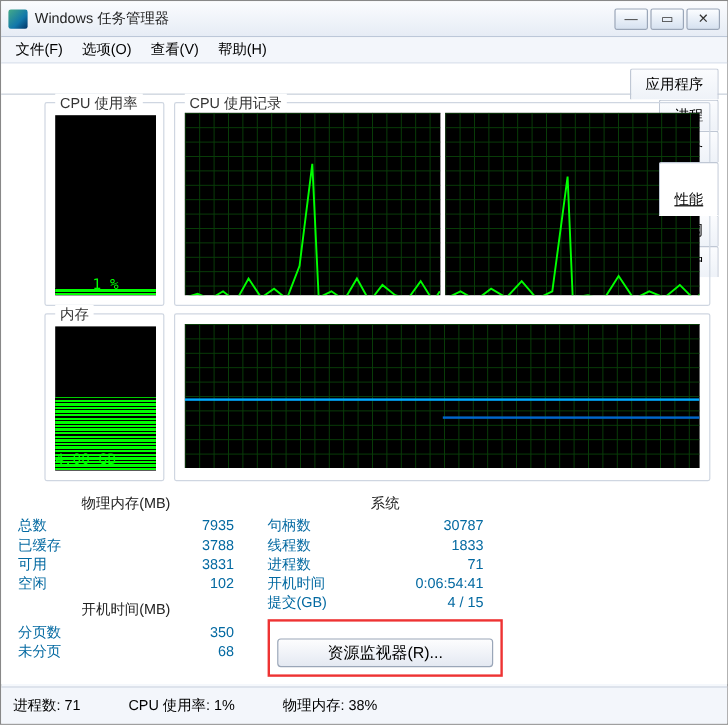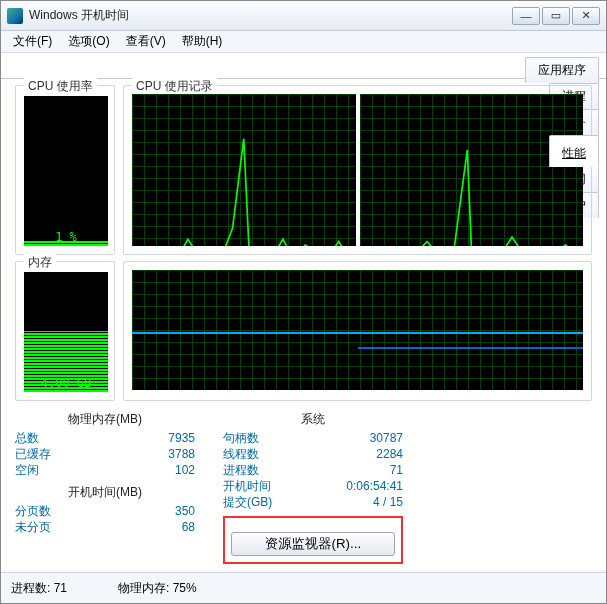--- a/index.html
+++ b/index.html
@@ -44,7 +44,7 @@
 <div class="window">
   <div class="titlebar">
     <div class="icon"></div>
-    <div class="title">Windows 开机时间</div>
+    <div class="title">Windows 任务管理器</div>
     <div class="winbtns">
       <div class="winbtn">—</div>
       <div class="winbtn">▭</div>

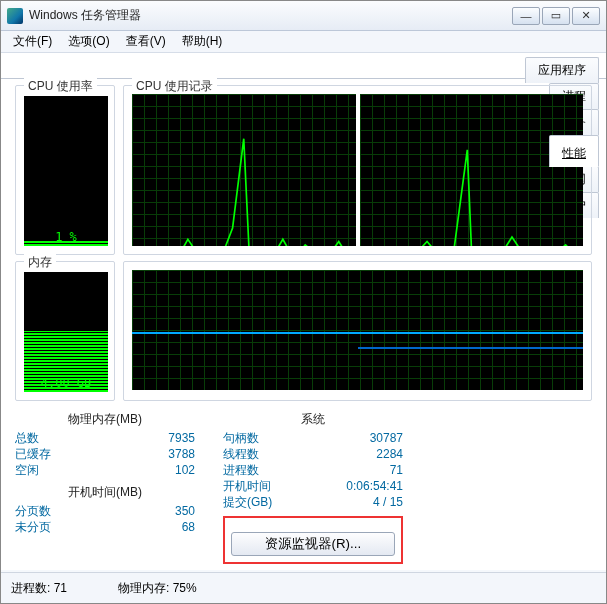--- a/index.html
+++ b/index.html
@@ -16,7 +16,7 @@
 .tab { padding: 4px 12px; border: 1px solid #bfc7d4; border-bottom: none; background: linear-gradient(#fbfcfe,#eef2f8); border-radius: 2px 2px 0 0; margin-right: -1px; position: relative; }
 .tab.active { background: #fff; border-bottom: 1px solid #fff; margin-bottom: -1px; z-index: 2; padding-top: 9px; text-decoration: underline; }
 .content { padding: 6px 14px; background: #fff; }
-.row { display: flex; gap: 8px; }
+.row { display: flex; gap: 8px; margin-left: 22px; }
 .group { border: 1px solid #cfd6e1; border-radius: 2px; padding: 8px 8px 6px 8px; position: relative; margin-bottom: 6px; }
 .group > .legend { position: absolute; top: -8px; left: 8px; background: #fff; padding: 0 4px; color: #333; font-size: 12px; }
 .meter { width: 100px; }

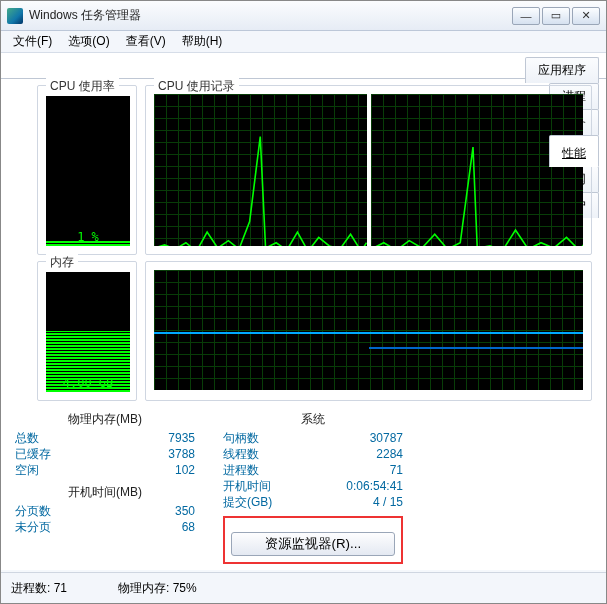--- a/index.html
+++ b/index.html
@@ -14,7 +14,7 @@
 .menuitem { padding: 2px 8px; color: #000000; }
 .tabbar { height: 26px; display: flex; align-items: flex-end; padding: 4px 8px 0 8px; background: #fff; border-bottom: 1px solid #bfc7d4; gap: 0; flex-direction: column; }
 .tab { padding: 4px 12px; border: 1px solid #bfc7d4; border-bottom: none; background: linear-gradient(#fbfcfe,#eef2f8); border-radius: 2px 2px 0 0; margin-right: -1px; position: relative; }
-.tab.active { background: #fff; border-bottom: 1px solid #fff; margin-bottom: -1px; z-index: 2; padding-top: 9px; text-decoration: underline; }
+.tab.active { background: #fff; border-bottom: 1px solid #fff; margin-bottom: -1px; z-index: 2; padding-top: 22px; text-decoration: underline; }
 .content { padding: 6px 14px; background: #fff; }
 .row { display: flex; gap: 8px; margin-left: 22px; }
 .group { border: 1px solid #cfd6e1; border-radius: 2px; padding: 8px 8px 6px 8px; position: relative; margin-bottom: 6px; }

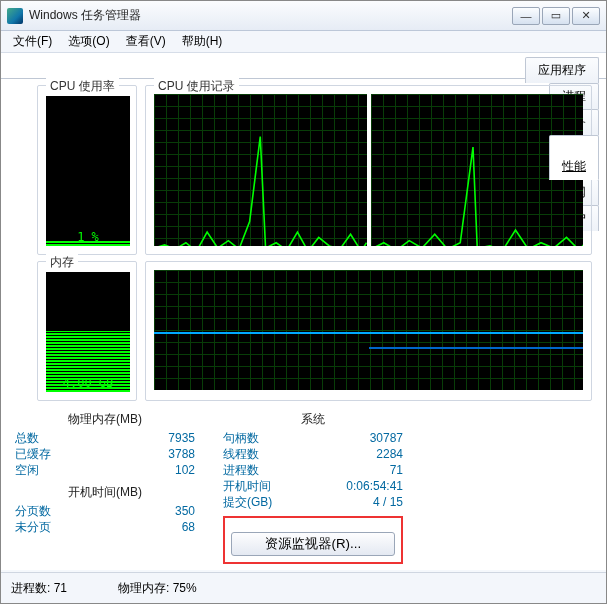--- a/index.html
+++ b/index.html
@@ -102,7 +102,7 @@
         <div class="legend">内存</div>
         <div class="meter-box" style="height:120px">
           <div class="meter-fill" style="height:51%"></div>
-          <div style="position:absolute;bottom:2px;left:0;right:0;text-align:center;color:#0f0;font-family:Consolas,monospace">4.00 GB</div>
+          <div style="position:absolute;bottom:2px;left:0;right:0;color:#0f0;font-family:Consolas,monospace">4.00 GB</div>
         </div>
       </div>
       <div class="group graph-area">

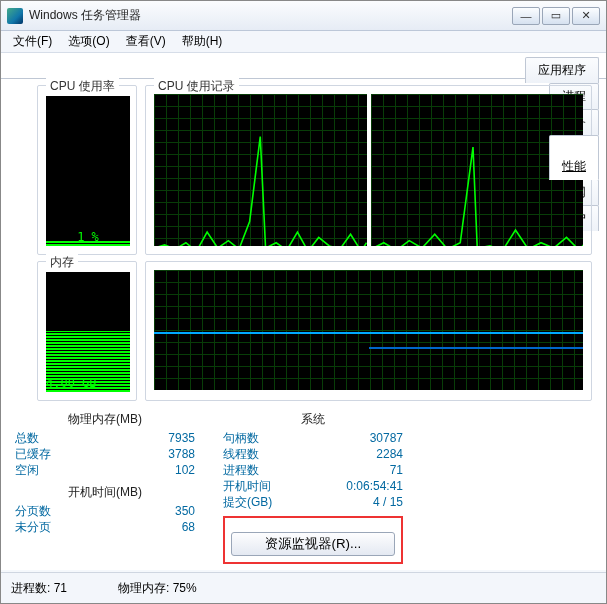--- a/index.html
+++ b/index.html
@@ -148,7 +148,7 @@
           </div>
         <div class="stat-row">
             <span>线程数</span>
-            <span>2284</span>
+            <span>1833</span>
           </div>
         <div class="stat-row">
             <span>进程数</span>

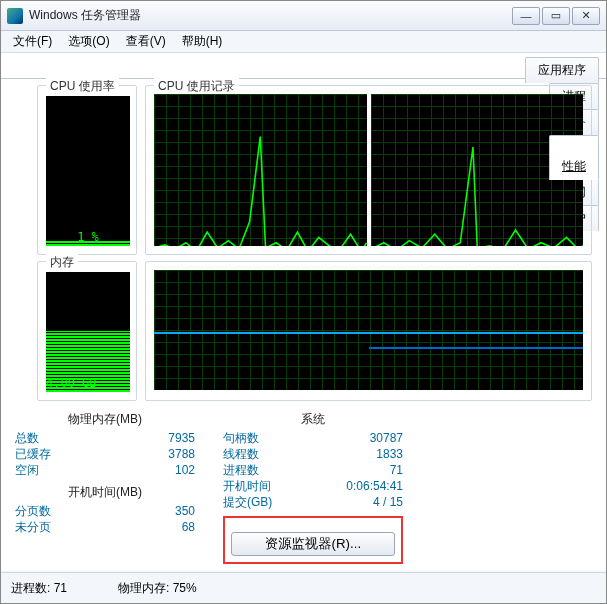--- a/index.html
+++ b/index.html
@@ -126,6 +126,10 @@
             <span>3788</span>
           </div>
         <div class="stat-row">
+            <span>可用</span>
+            <span>3831</span>
+          </div>
+        <div class="stat-row">
             <span>空闲</span>
             <span>102</span>
           </div>

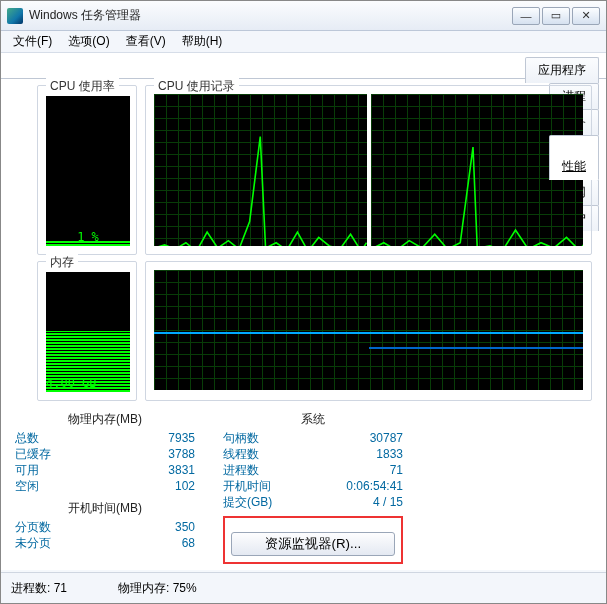--- a/index.html
+++ b/index.html
@@ -34,7 +34,7 @@
 .stat-col { }
 .stat-title { color: #222; margin-bottom: 2px; text-align: center; }
 .stat-row { display: flex; justify-content: space-between; width: 180px; color: #0369a1; line-height: 16px; }
-.resmon-btn { width: 164px; height: 24px; border: 1px solid #9aa6b8; background: linear-gradient(#fdfdfe,#e4e9f2); border-radius: 3px; margin-top: 8px; cursor: default; }
+.resmon-btn { width: 180px; height: 24px; border: 1px solid #9aa6b8; background: linear-gradient(#fdfdfe,#e4e9f2); border-radius: 3px; margin-top: 8px; cursor: default; }
 .resmon-wrap { border: 2px solid #e33; padding: 6px; display: inline-block; margin-top: 6px; }
 .statusbar { position: absolute; bottom: 0; left: 0; right: 0; height: 22px; border-top: 1px solid #cfd6e1; background: #f3f6fb; display: flex; align-items: center; padding: 15px 10px; gap: 51px; }
 </style>

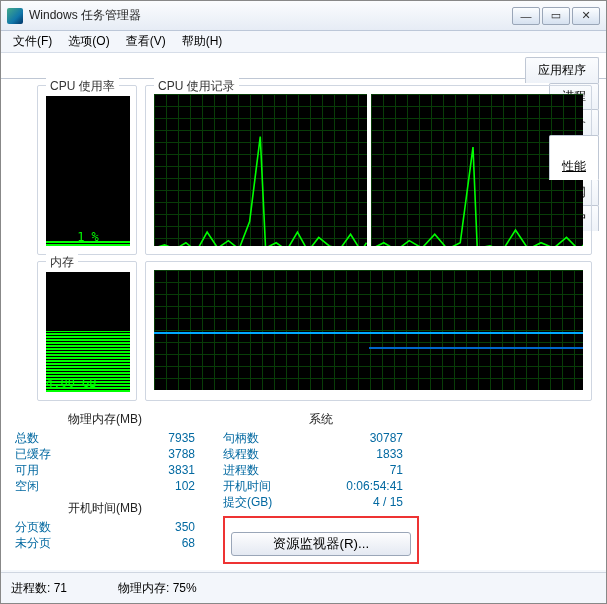--- a/index.html
+++ b/index.html
@@ -36,7 +36,7 @@
 .stat-row { display: flex; justify-content: space-between; width: 180px; color: #0369a1; line-height: 16px; }
 .resmon-btn { width: 180px; height: 24px; border: 1px solid #9aa6b8; background: linear-gradient(#fdfdfe,#e4e9f2); border-radius: 3px; margin-top: 8px; cursor: default; }
 .resmon-wrap { border: 2px solid #e33; padding: 6px; display: inline-block; margin-top: 6px; }
-.statusbar { position: absolute; bottom: 0; left: 0; right: 0; height: 22px; border-top: 1px solid #cfd6e1; background: #f3f6fb; display: flex; align-items: center; padding: 15px 10px; gap: 51px; }
+.statusbar { position: absolute; bottom: 0; left: 0; right: 0; height: 22px; border-top: 1px solid #cfd6e1; background: #f3f6fb; display: flex; align-items: center; padding: 15px 10px; gap: 40px; }
 </style>
 </head>
 <body>

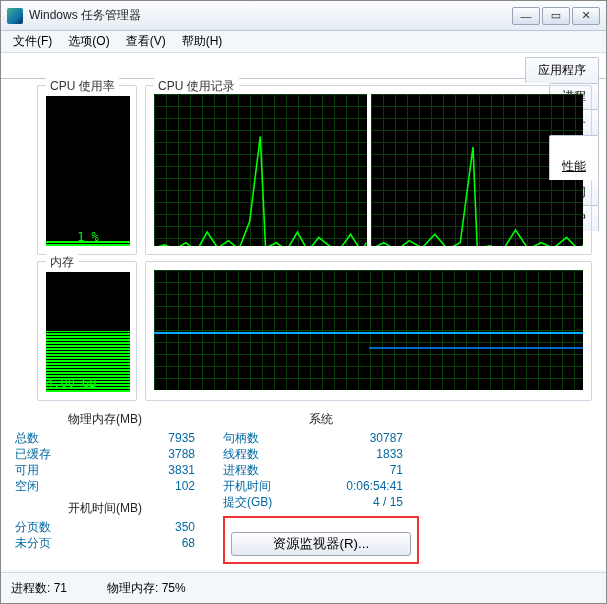--- a/index.html
+++ b/index.html
@@ -176,6 +176,7 @@
 
   <div class="statusbar">
     <span>进程数: 71</span>
+    <span>CPU 使用率: 1%</span>
     <span>物理内存: 75%</span>
   </div>
 </div>

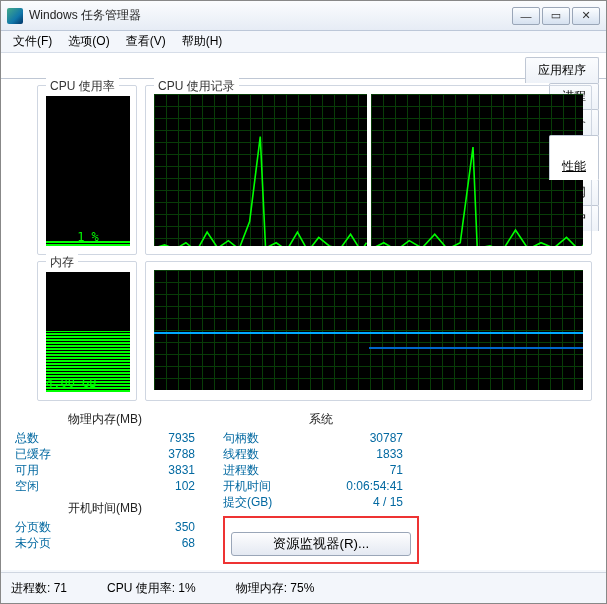--- a/index.html
+++ b/index.html
@@ -177,7 +177,7 @@
   <div class="statusbar">
     <span>进程数: 71</span>
     <span>CPU 使用率: 1%</span>
-    <span>物理内存: 75%</span>
+    <span>物理内存: 38%</span>
   </div>
 </div>
 

